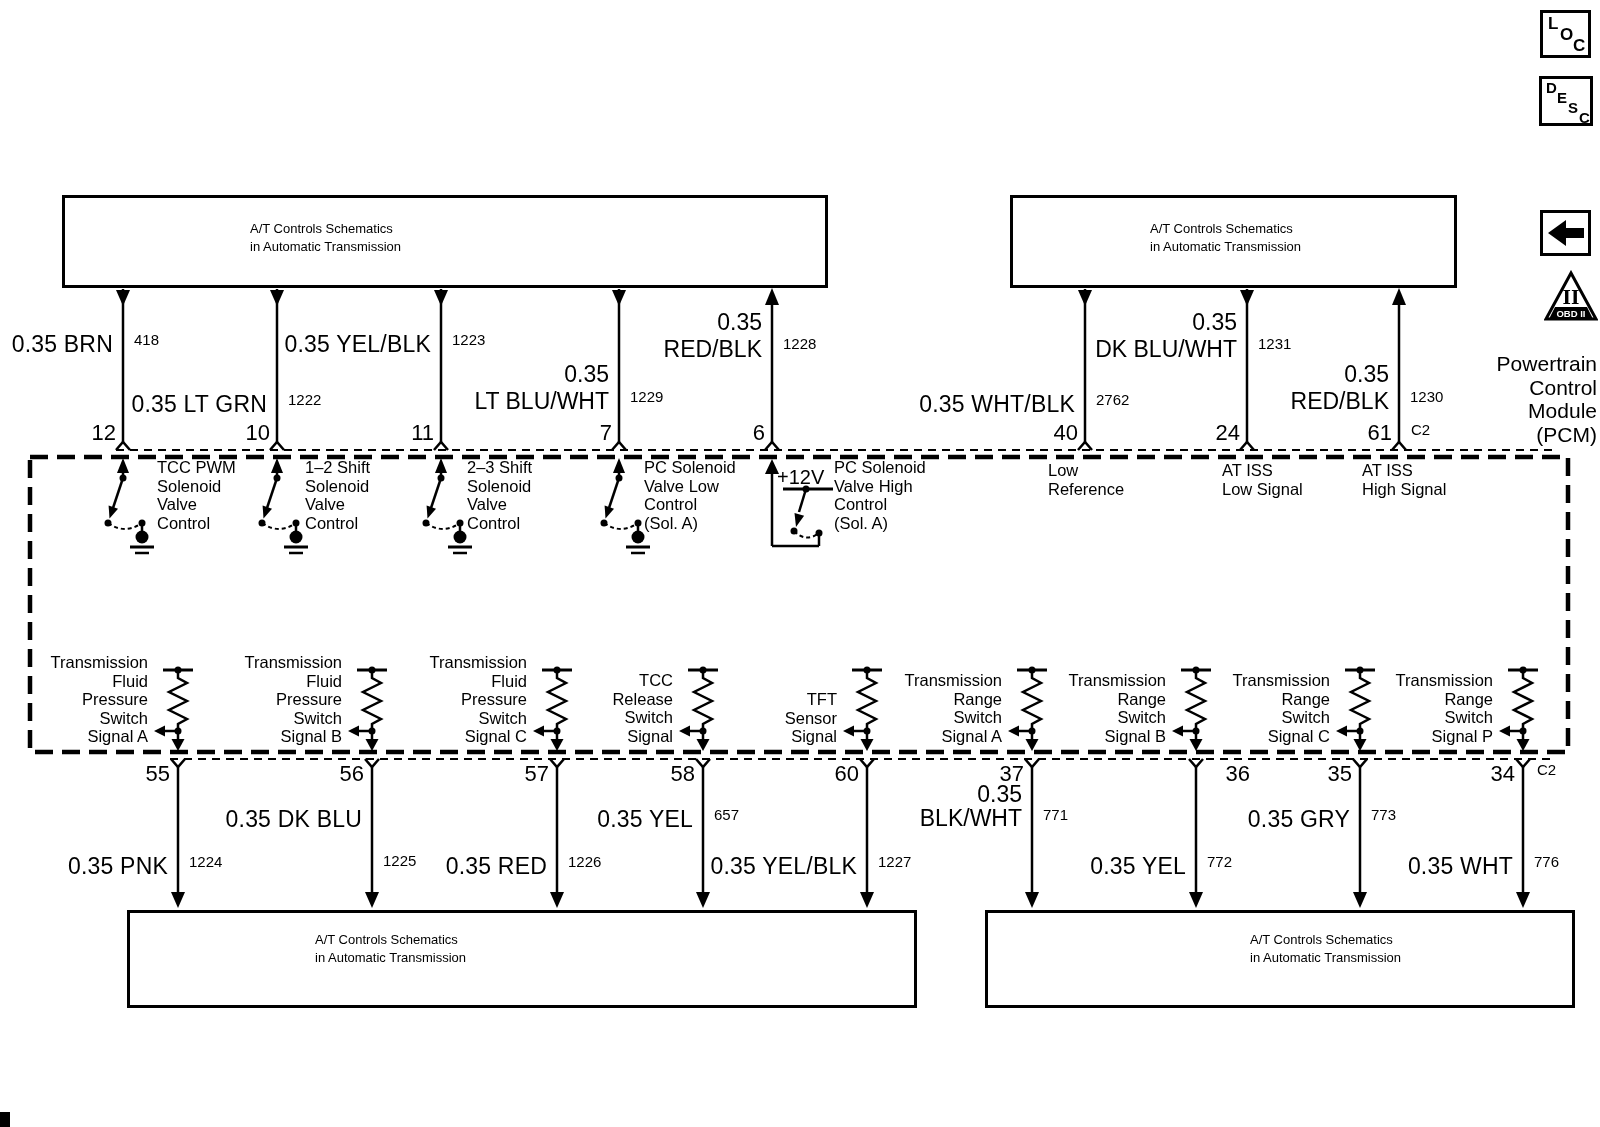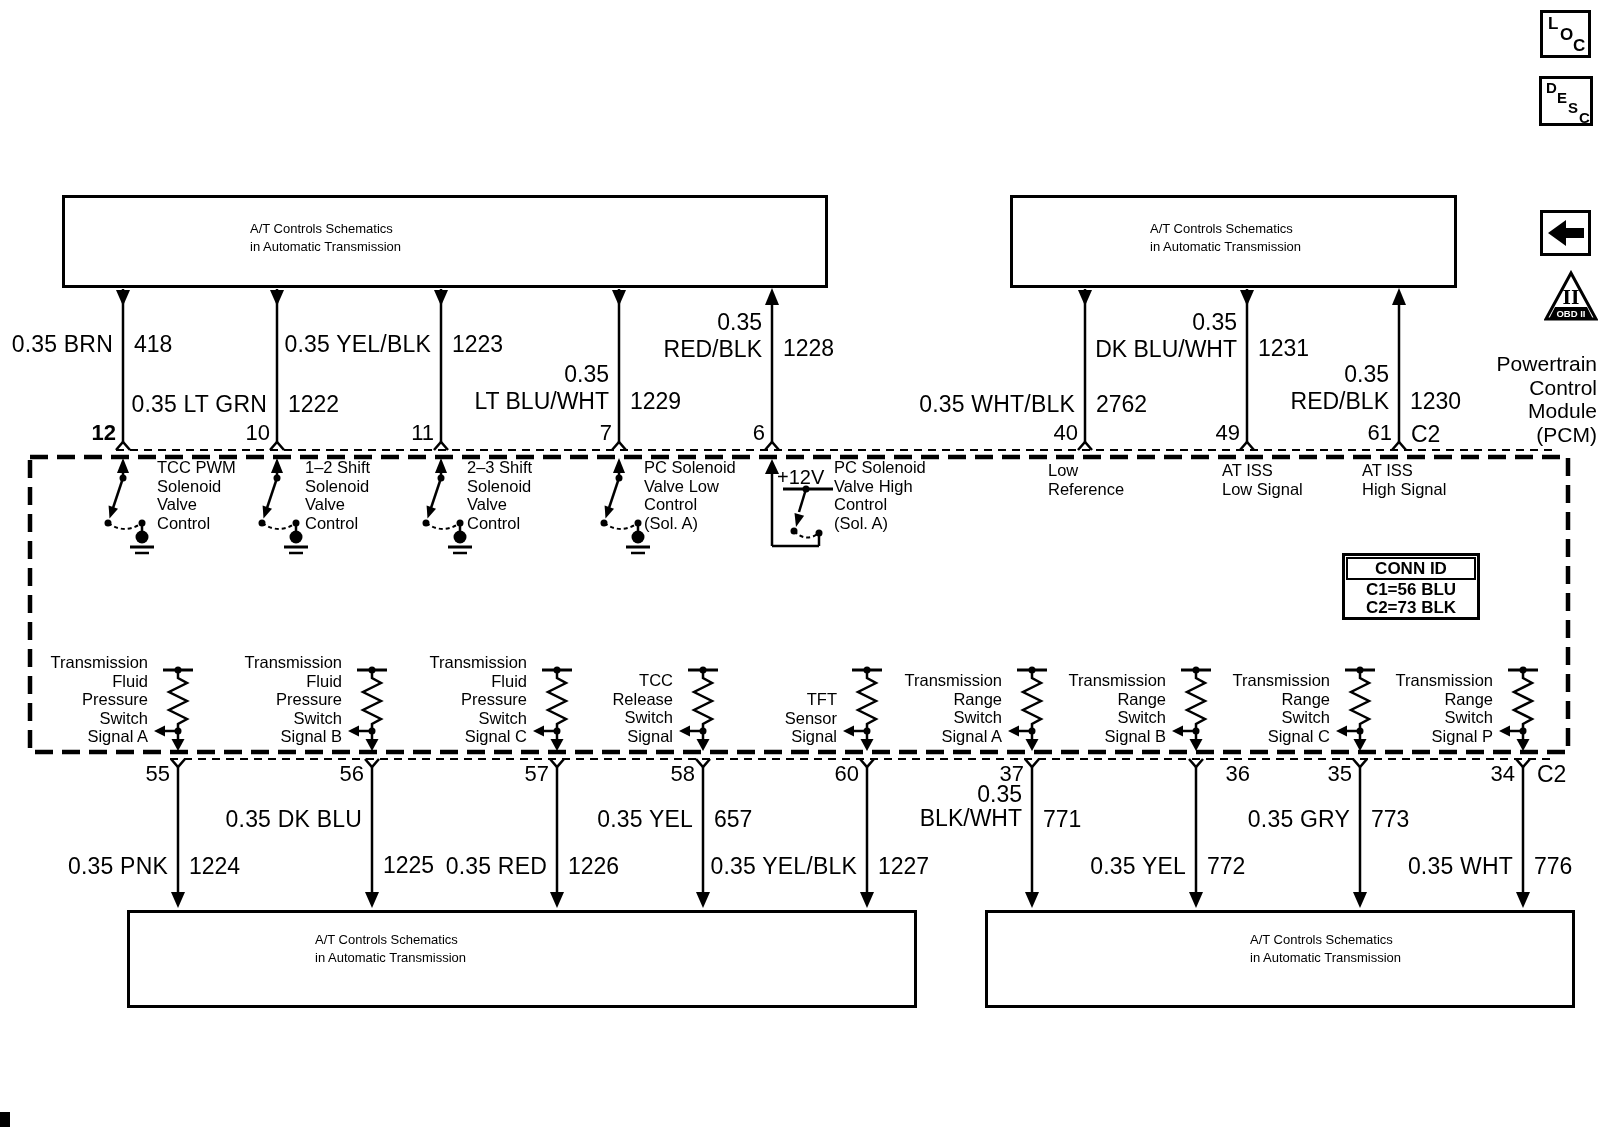--- a/index.html
+++ b/index.html
@@ -10,7 +10,7 @@
   .ra{text-align:right;}
   .wl{font-size:23px;letter-spacing:0.2px;}
   .wl2{font-size:23px;line-height:27px;}
-  .cn{font-size:23px;}
+  .cn{font-size:15px;}
   .pn{font-size:22px;text-align:right;width:60px;}
   .fn{font-size:16.5px;line-height:18.5px;}
   .fnr{font-size:16.5px;line-height:18.5px;text-align:right;width:160px;}

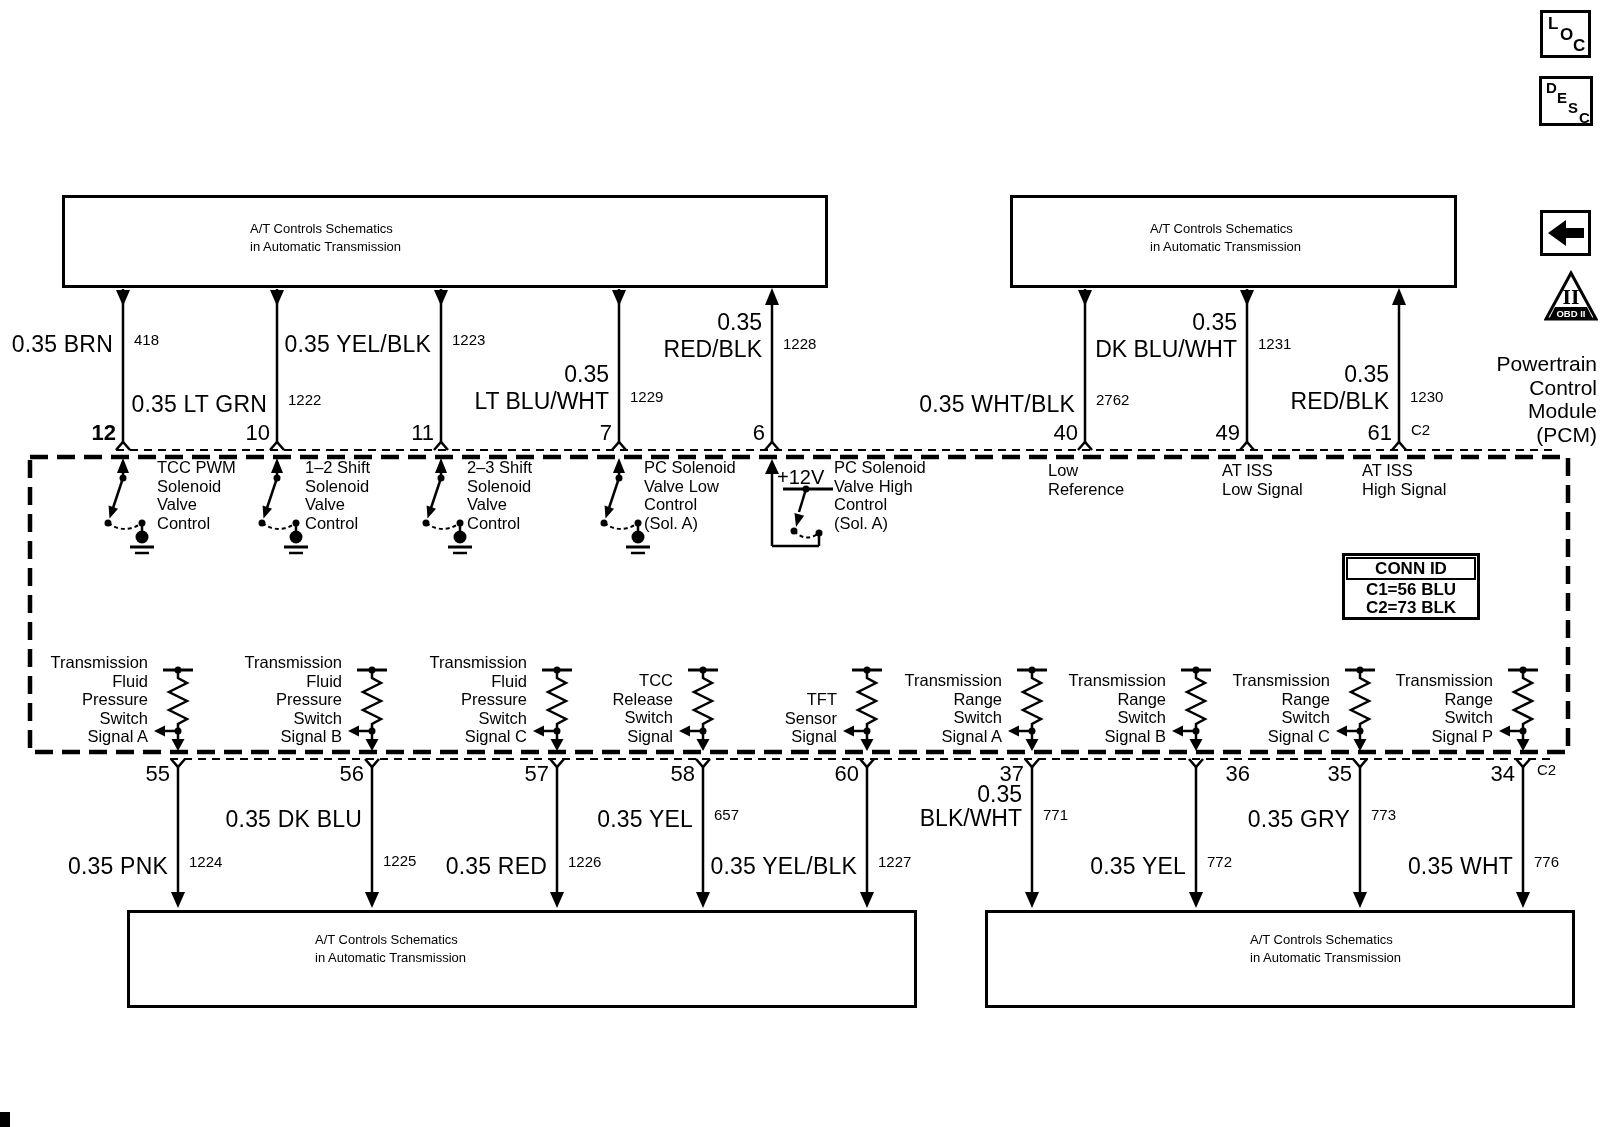--- a/index.html
+++ b/index.html
@@ -208,7 +208,7 @@
 RED/BLK</div>
   <div class="t cn" style="left:1410px;top:388px;">1230</div>
 
-  <div class="t pn" style="left:56px;top:420px;font-weight:bold;">12</div>
+  <div class="t pn" style="left:56px;top:420px;">12</div>
   <div class="t pn" style="left:210px;top:420px;">10</div>
   <div class="t pn" style="left:374px;top:420px;">11</div>
   <div class="t pn" style="left:552px;top:420px;">7</div>

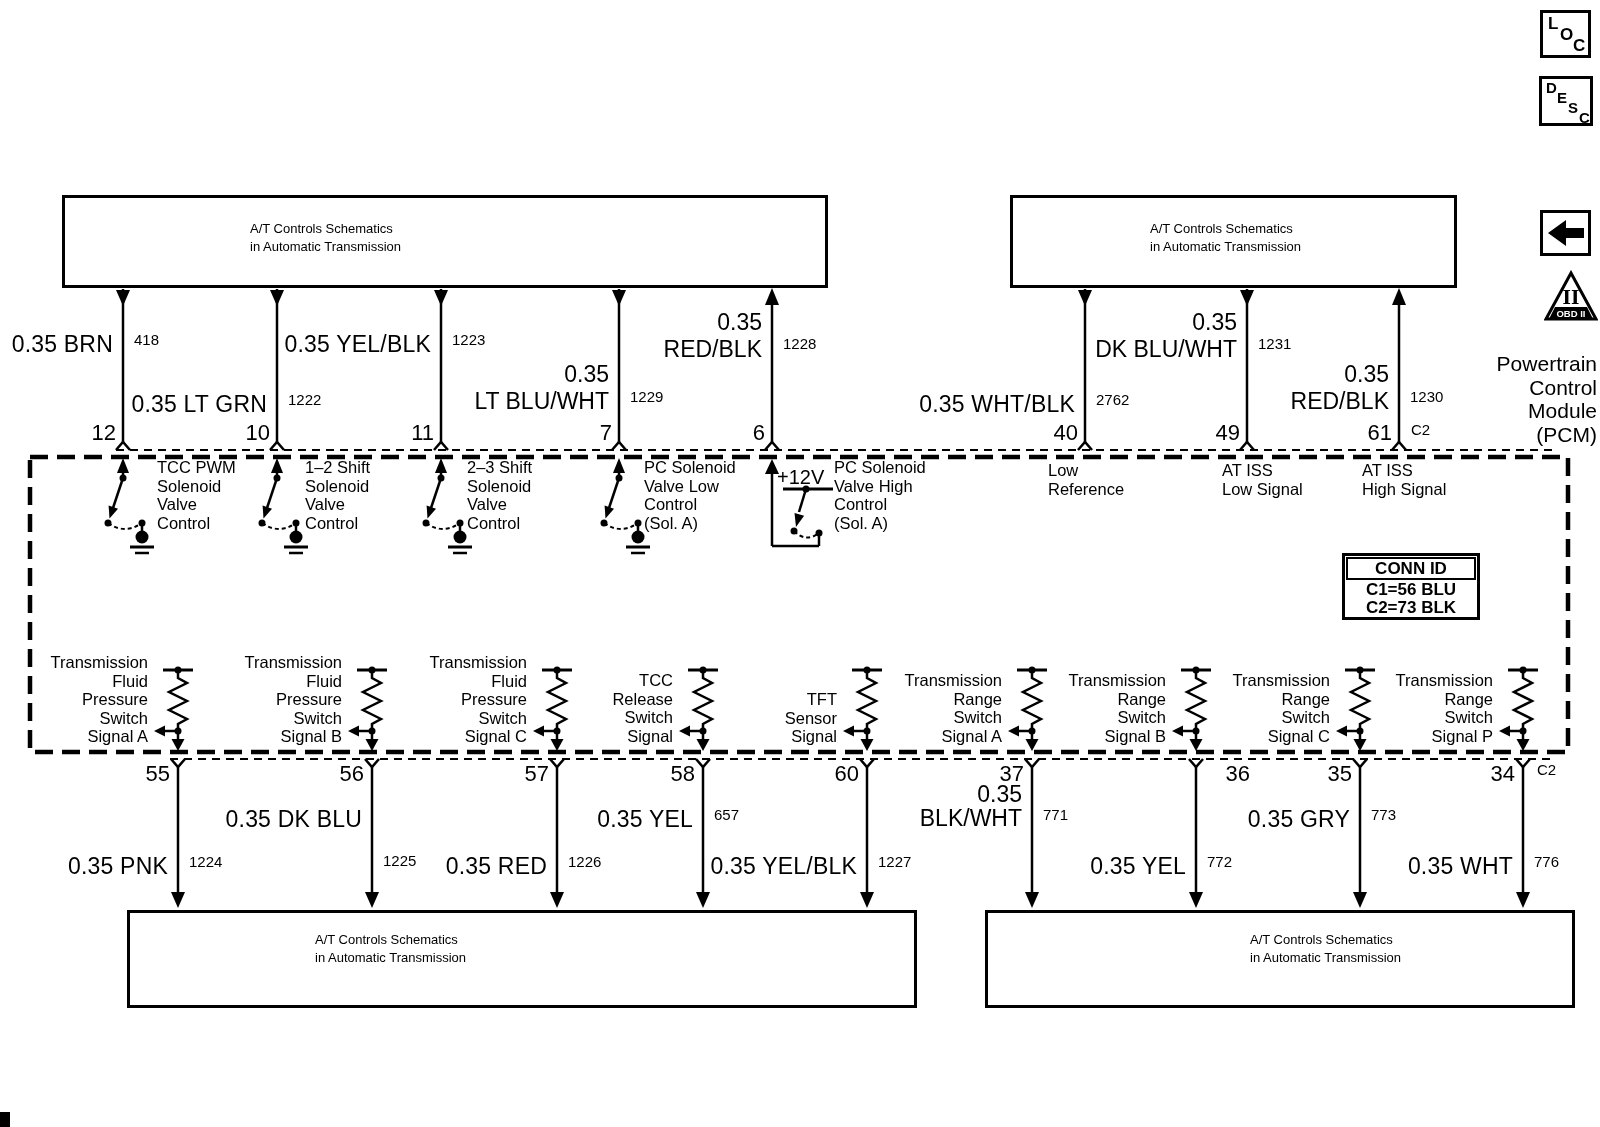--- a/index.html
+++ b/index.html
@@ -214,7 +214,7 @@
   <div class="t pn" style="left:552px;top:420px;">7</div>
   <div class="t pn" style="left:705px;top:420px;">6</div>
   <div class="t pn" style="left:1018px;top:420px;">40</div>
-  <div class="t pn" style="left:1180px;top:420px;">49</div>
+  <div class="t pn" style="left:1180px;top:420px;">24</div>
   <div class="t pn" style="left:1332px;top:420px;">61</div>
   <div class="t cn" style="left:1411px;top:421px;">C2</div>
 

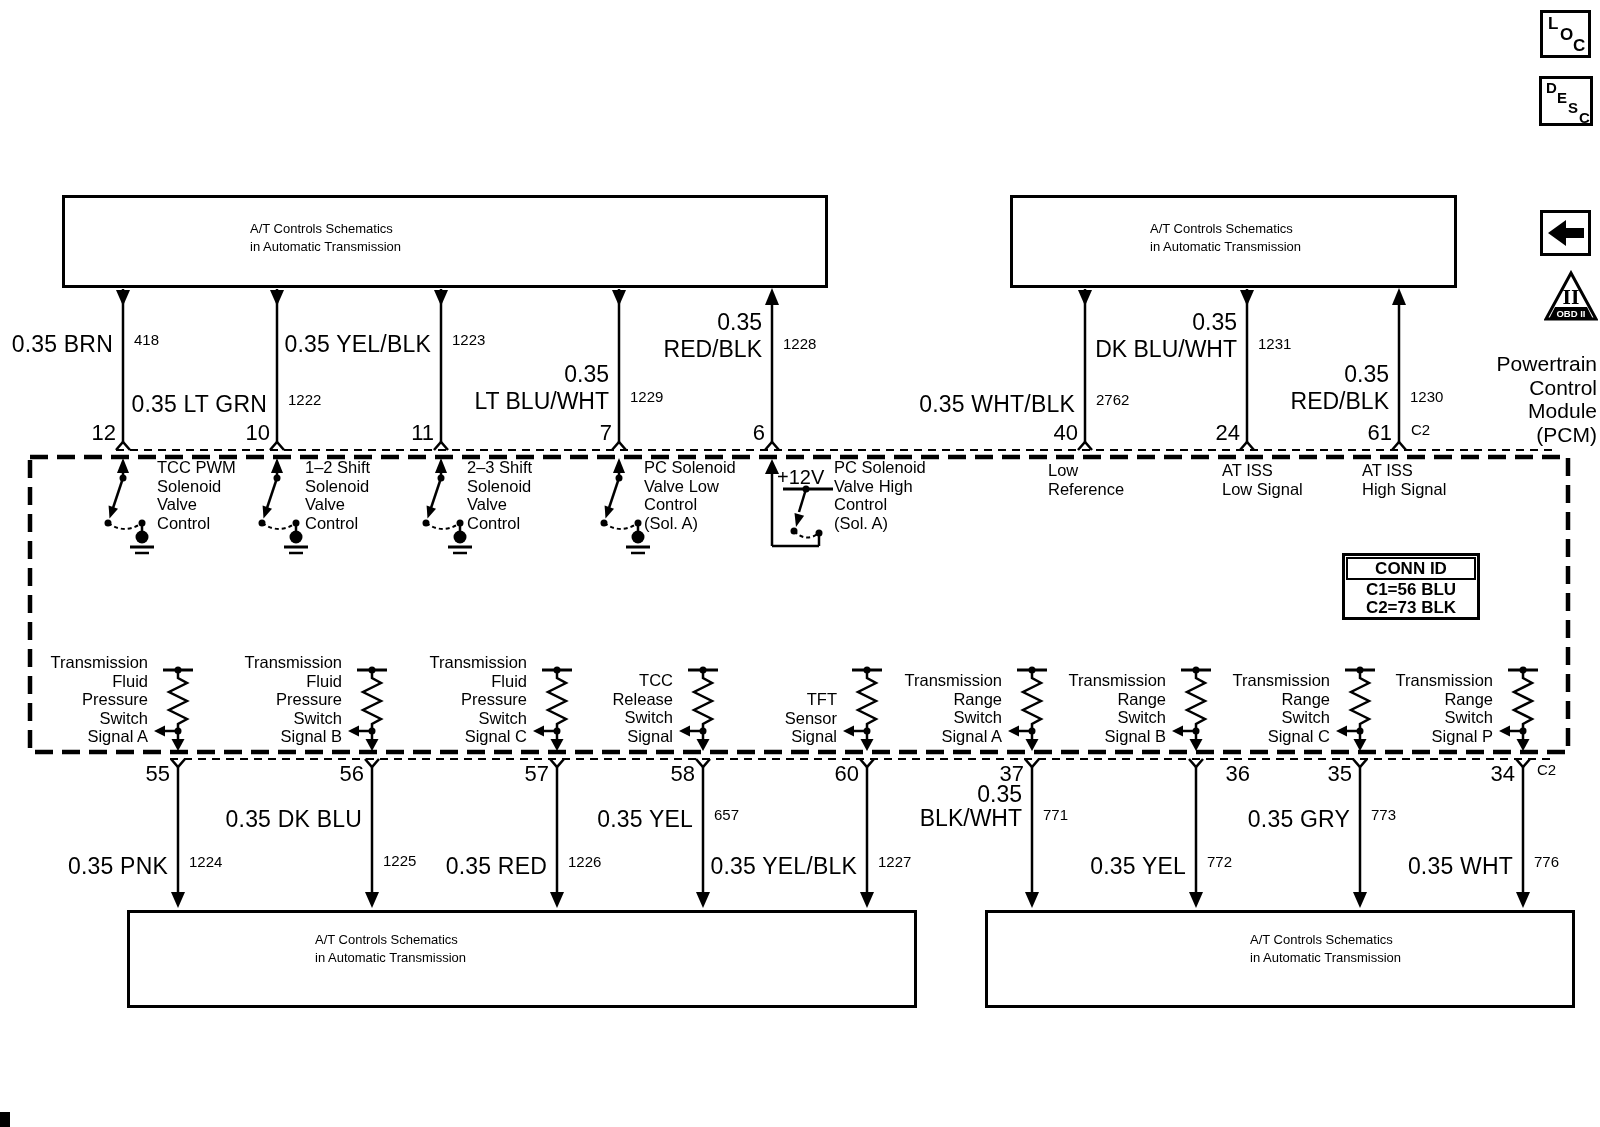--- a/index.html
+++ b/index.html
@@ -181,11 +181,6 @@
 Module
 (PCM)</div>
 
-  <div class="connid" style="left:1342px;top:553px;">
-    <div class="hd">CONN ID</div>
-    <div class="rw">C1=56 BLU</div>
-    <div class="rw">C2=73 BLK</div>
-  </div>
 
   <div class="t wl ra" style="left:0px;width:113px;top:331px;">0.35 BRN</div>
   <div class="t cn" style="left:134px;top:331px;">418</div>

